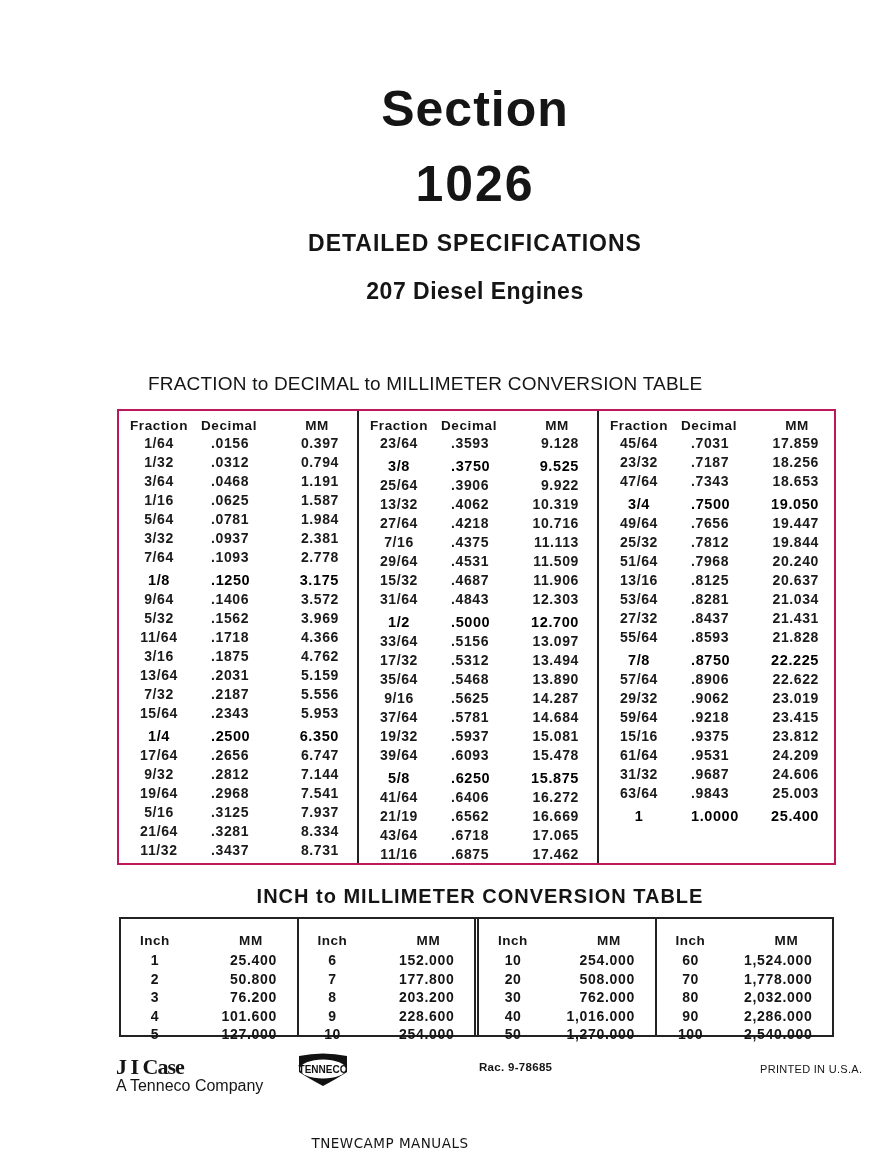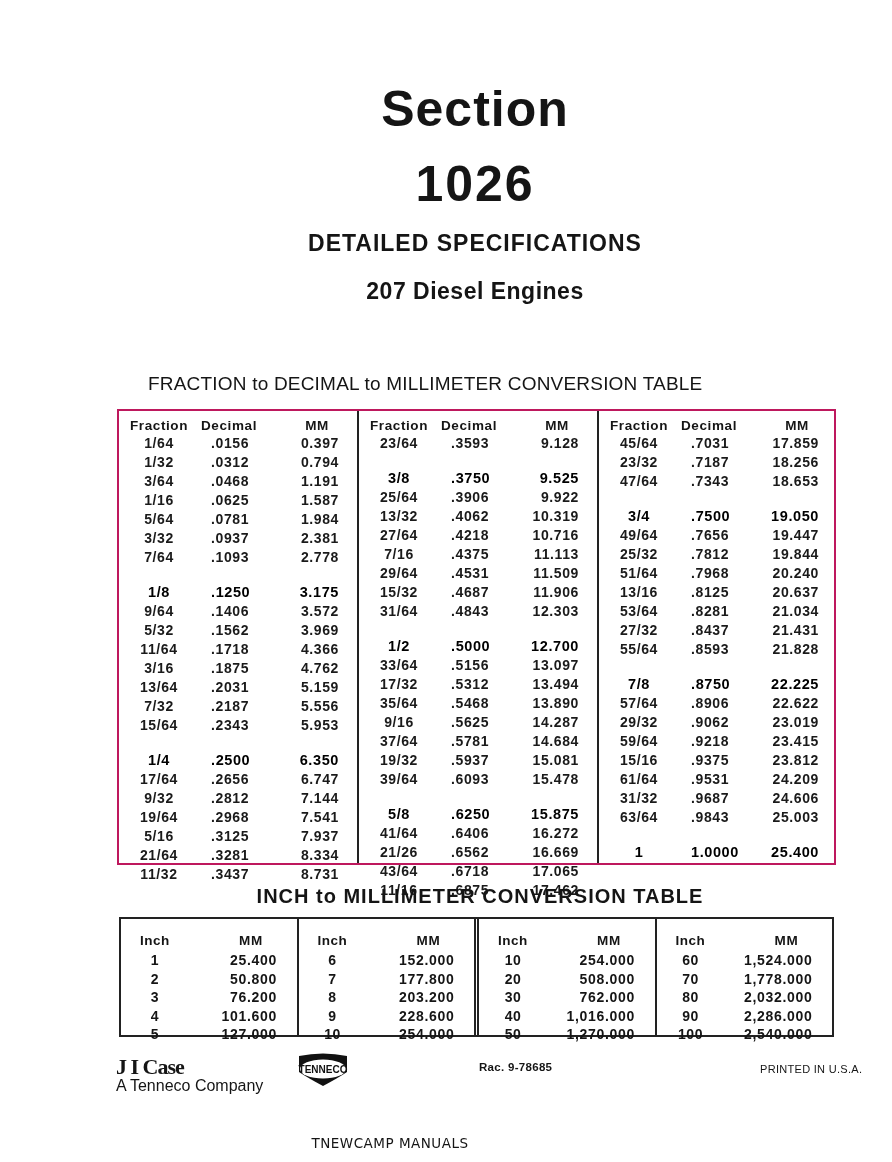--- a/index.html
+++ b/index.html
@@ -18,7 +18,7 @@
   .frac-head, .frac-row { display: flex; }
   .frac-head { font-weight: bold; font-size: 13.5px; height: 22px; align-items: flex-end; }
   .frac-row { font-weight: bold; font-size: 14px; height: 19px; align-items: center; color: #1a1a1a; }
-  .frac-row.major { font-weight: bold; color: #000; font-size: 14.5px; margin-top: 16px; }
+  .frac-row.major { font-weight: bold; color: #000; font-size: 14.5px; margin-top: 4px; }
   .c-frac { width: 80px; text-align: center; letter-spacing: 0.6px; }
   .c-dec { width: 78px; text-align: left; padding-left: 12px; box-sizing: border-box; letter-spacing: 0.6px; }
   .c-mm { width: 80px; text-align: right; padding-right: 18px; box-sizing: border-box; letter-spacing: 0.6px; }

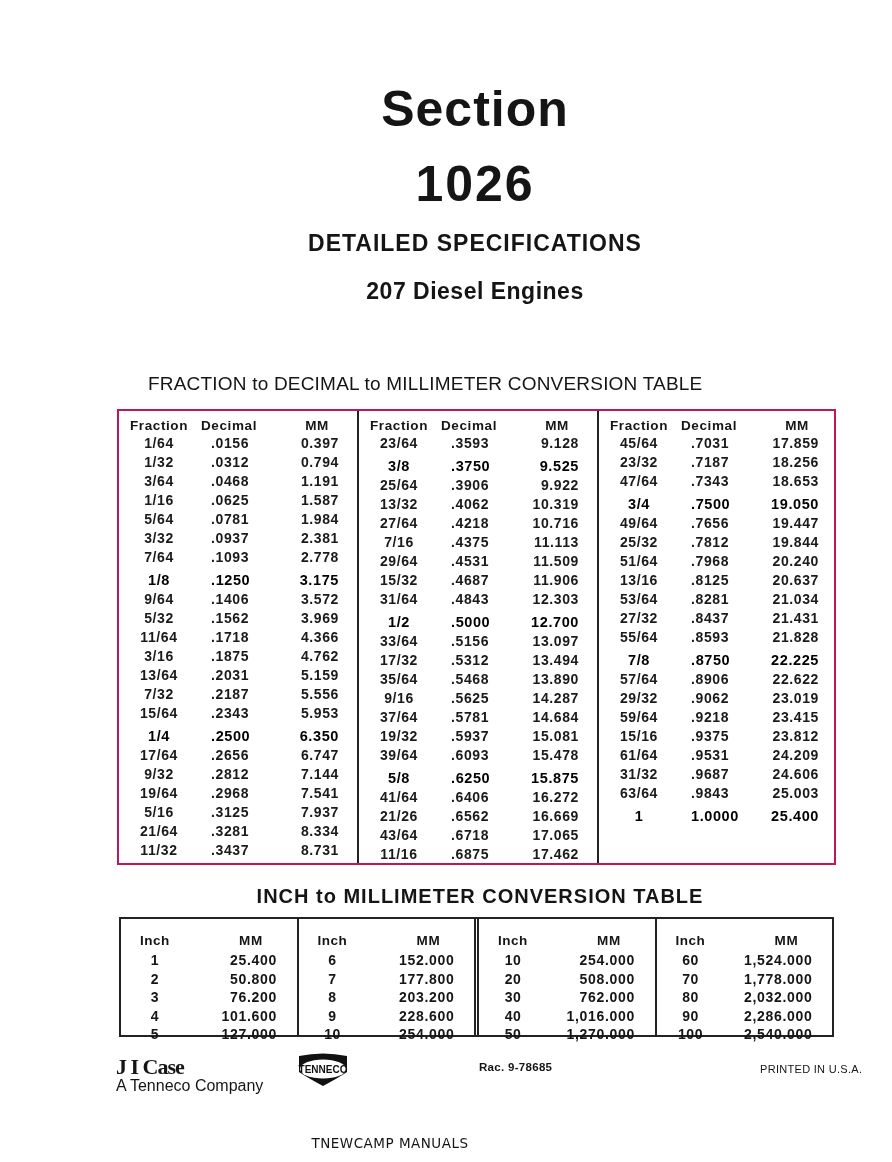--- a/index.html
+++ b/index.html
@@ -273,7 +273,7 @@
         <span class="c-mm">16.272</span>
       </div>
       <div class="frac-row">
-        <span class="c-frac">21/26</span>
+        <span class="c-frac">21/19</span>
         <span class="c-dec">.6562</span>
         <span class="c-mm">16.669</span>
       </div>

